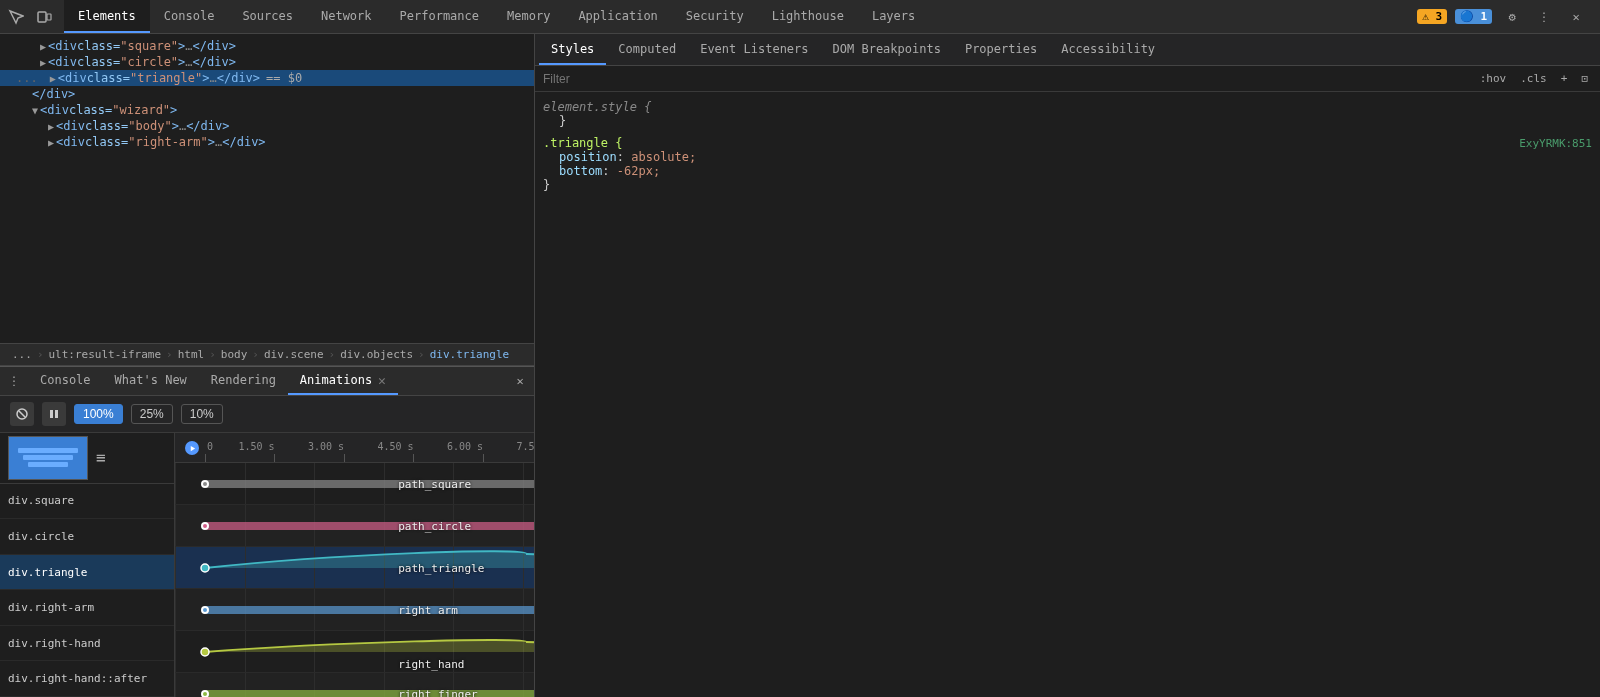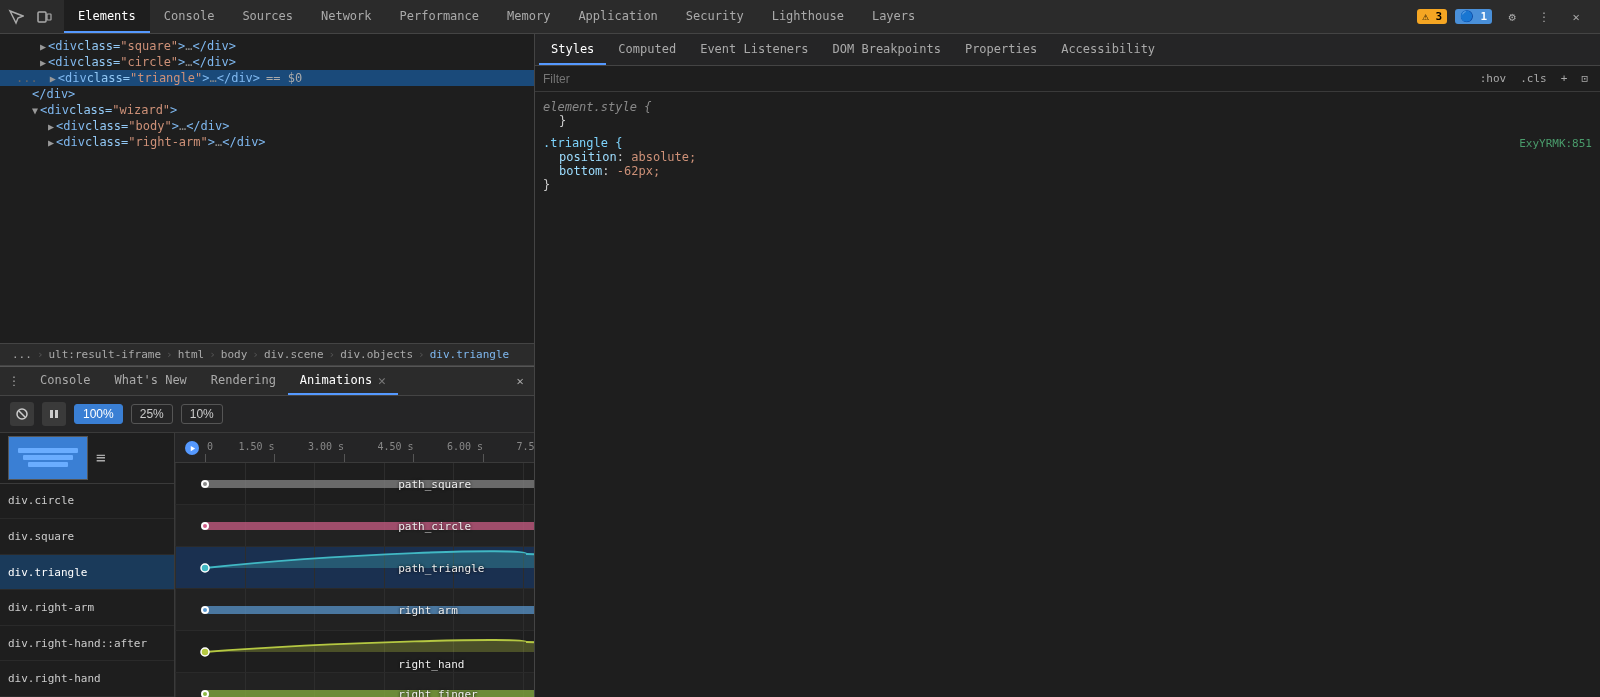--- a/index.html
+++ b/index.html
@@ -402,7 +402,7 @@
       justify-content: space-between;
       align-items: center;
     }
-    .style-selector { color: #7dd3fc; }
+    .style-selector { color: #bef264; }
     .style-source { color: #4a9b6b; font-size: 11px; cursor: pointer; }
     .style-prop { color: #9cdcfe; padding-left: 16px; }
     .style-val { color: #ce9178; }

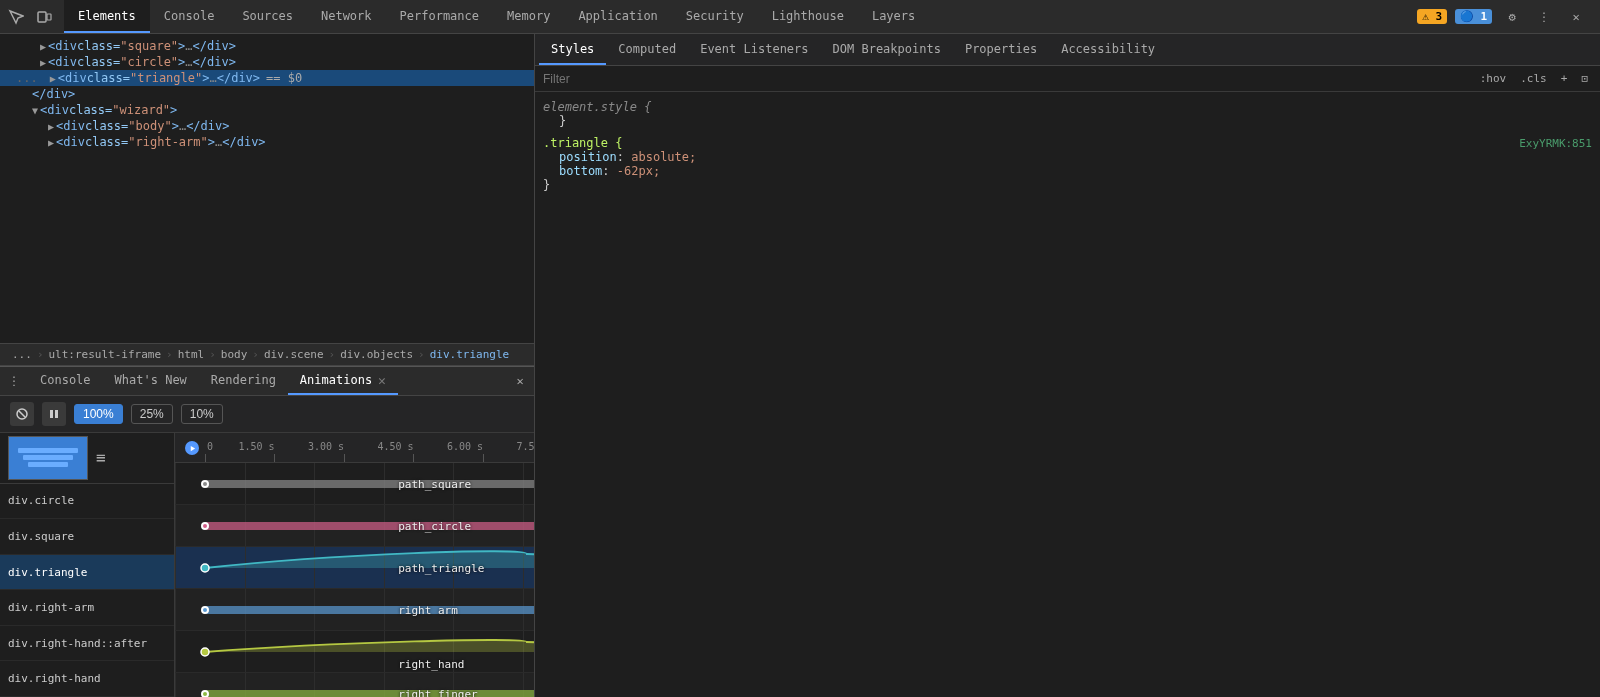--- a/index.html
+++ b/index.html
@@ -589,8 +589,8 @@
             </div>
             <div class="anim-hash-icon">≡</div>
           </div>
+          <div class="anim-label-row">div.square</div>
           <div class="anim-label-row">div.circle</div>
-          <div class="anim-label-row">div.square</div>
           <div class="anim-label-row selected">div.triangle</div>
           <div class="anim-label-row">div.right-arm</div>
           <div class="anim-label-row">div.right-hand::after</div>

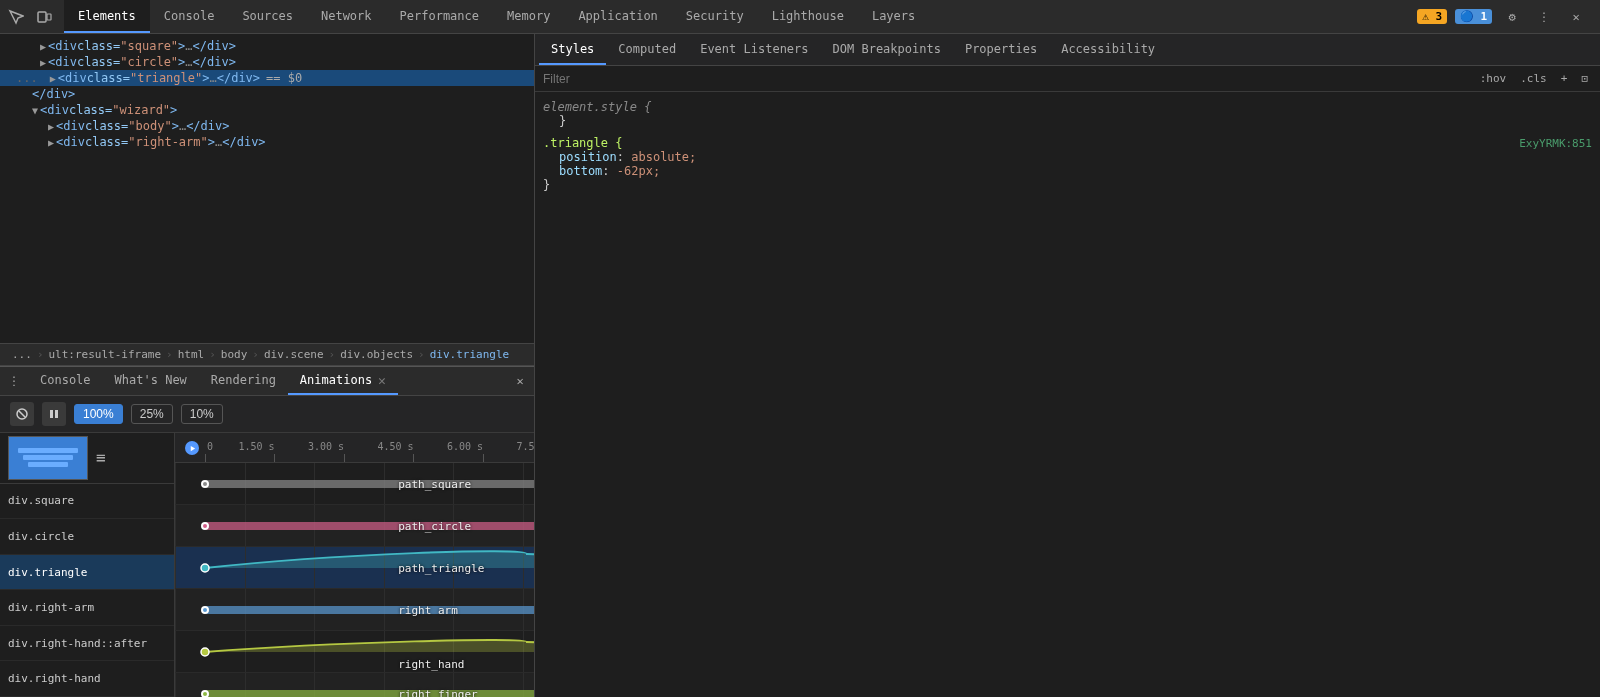--- a/index.html
+++ b/index.html
@@ -593,8 +593,8 @@
           <div class="anim-label-row">div.circle</div>
           <div class="anim-label-row selected">div.triangle</div>
           <div class="anim-label-row">div.right-arm</div>
+          <div class="anim-label-row">div.right-hand</div>
           <div class="anim-label-row">div.right-hand::after</div>
-          <div class="anim-label-row">div.right-hand</div>
         </div>
 
         <div class="anim-chart-area">

